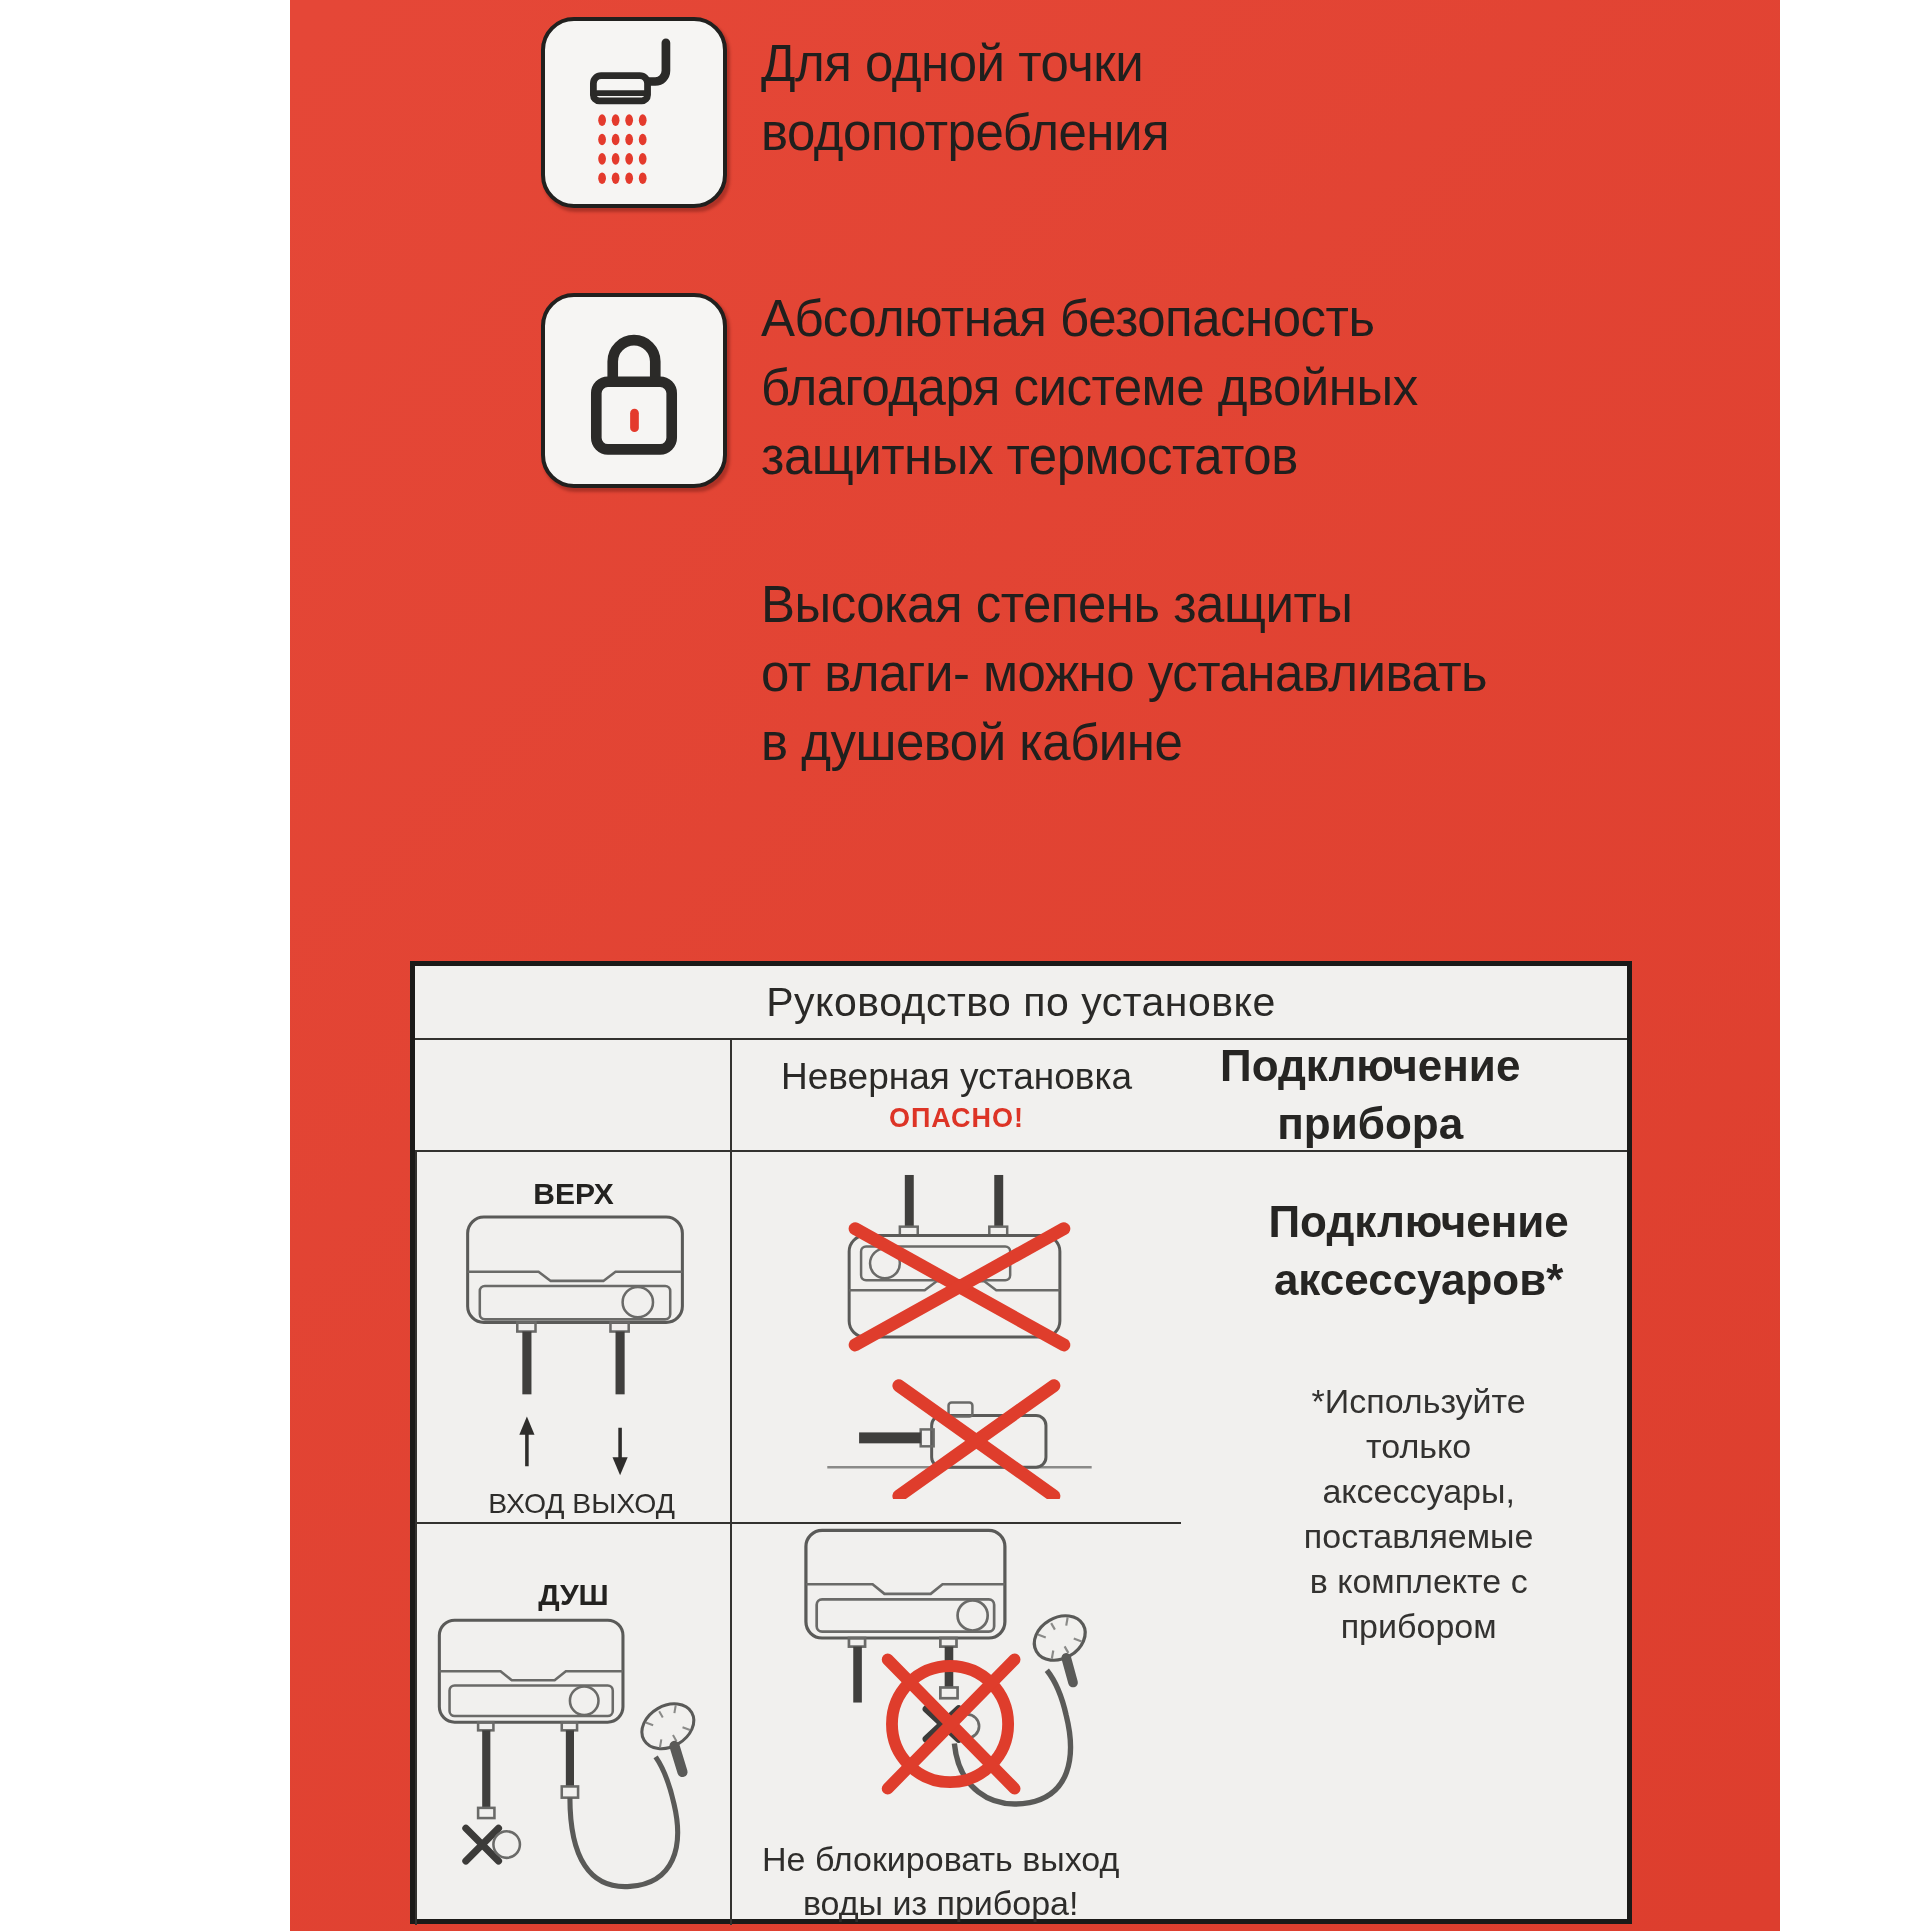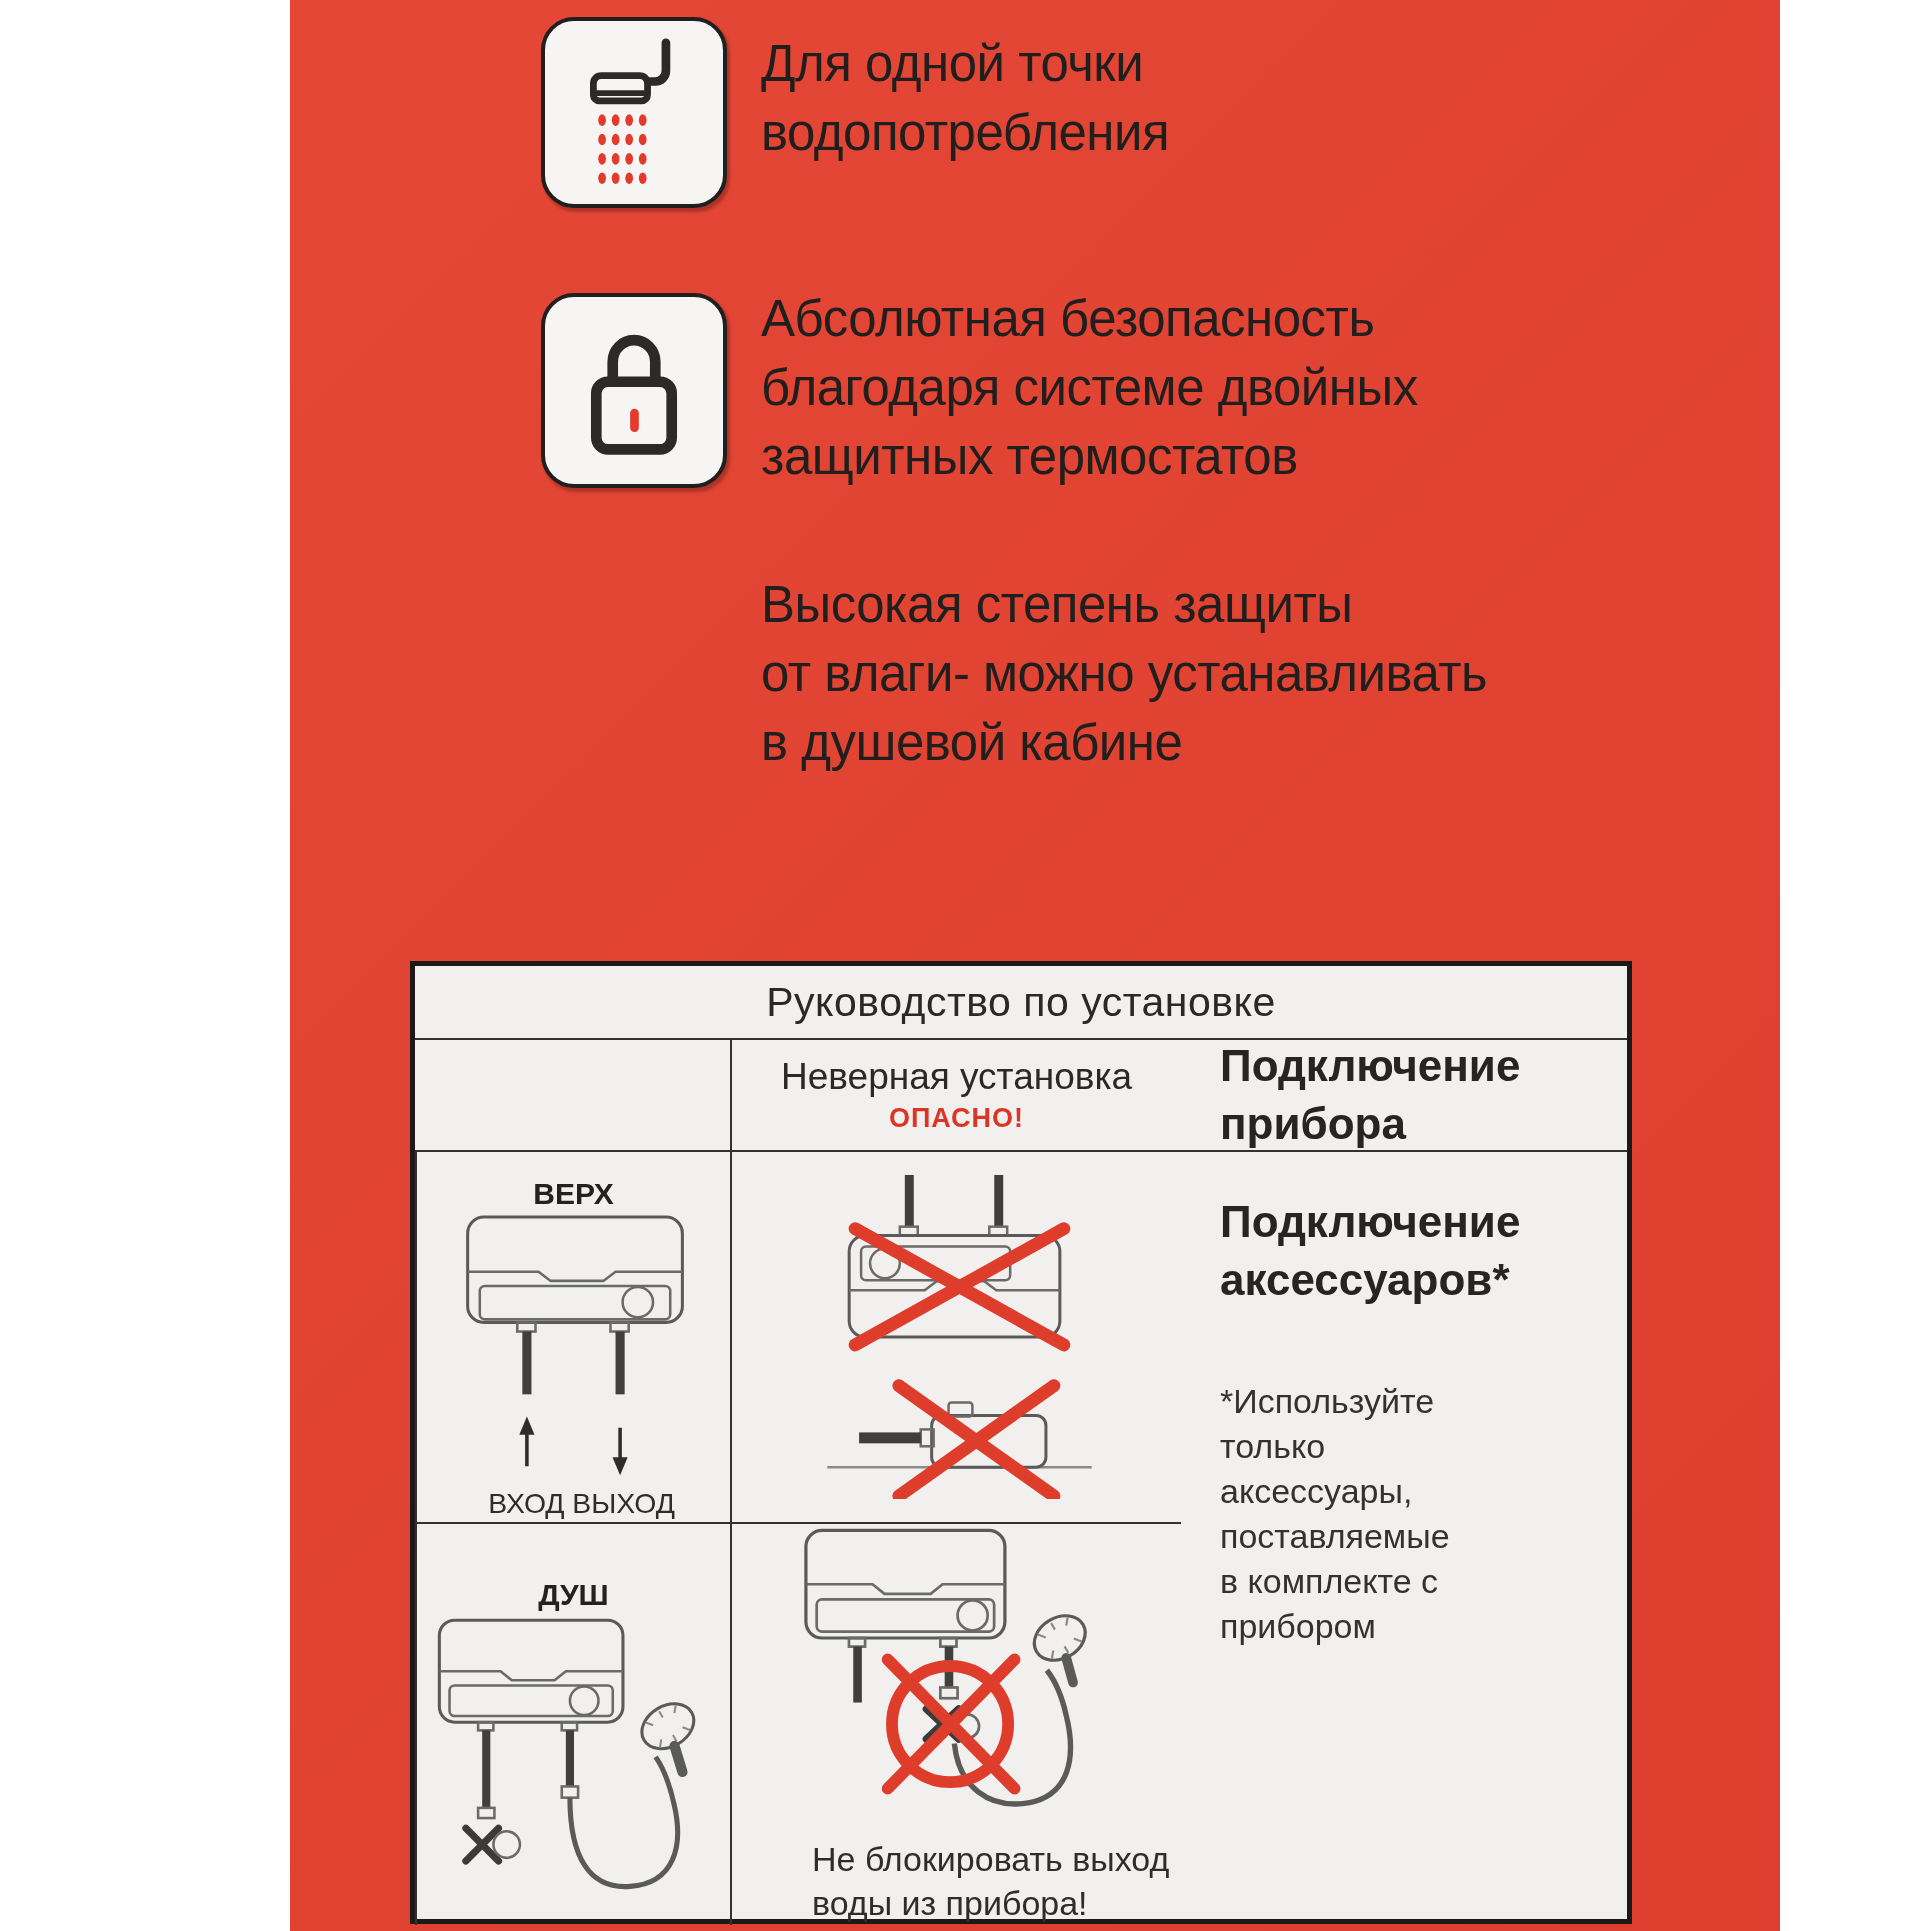--- a/index.html
+++ b/index.html
@@ -29,7 +29,7 @@
          border:5.8px solid #1b1a18;box-sizing:border-box;display:grid;
          grid-template-columns:315px 451px 1fr;
          grid-template-rows:72px 112px 372px 1fr;}
-  .cell{box-sizing:border-box;color:#2a2927;position:relative;}
+  .cell{box-sizing:border-box;color:#2a2927;position:relative;text-align:center;}
   .bt{border-top:2.9px solid #33322f;}
   .bl{border-left:2.9px solid #33322f;}
   .title-cell{grid-column:1/4;display:flex;align-items:center;justify-content:center;

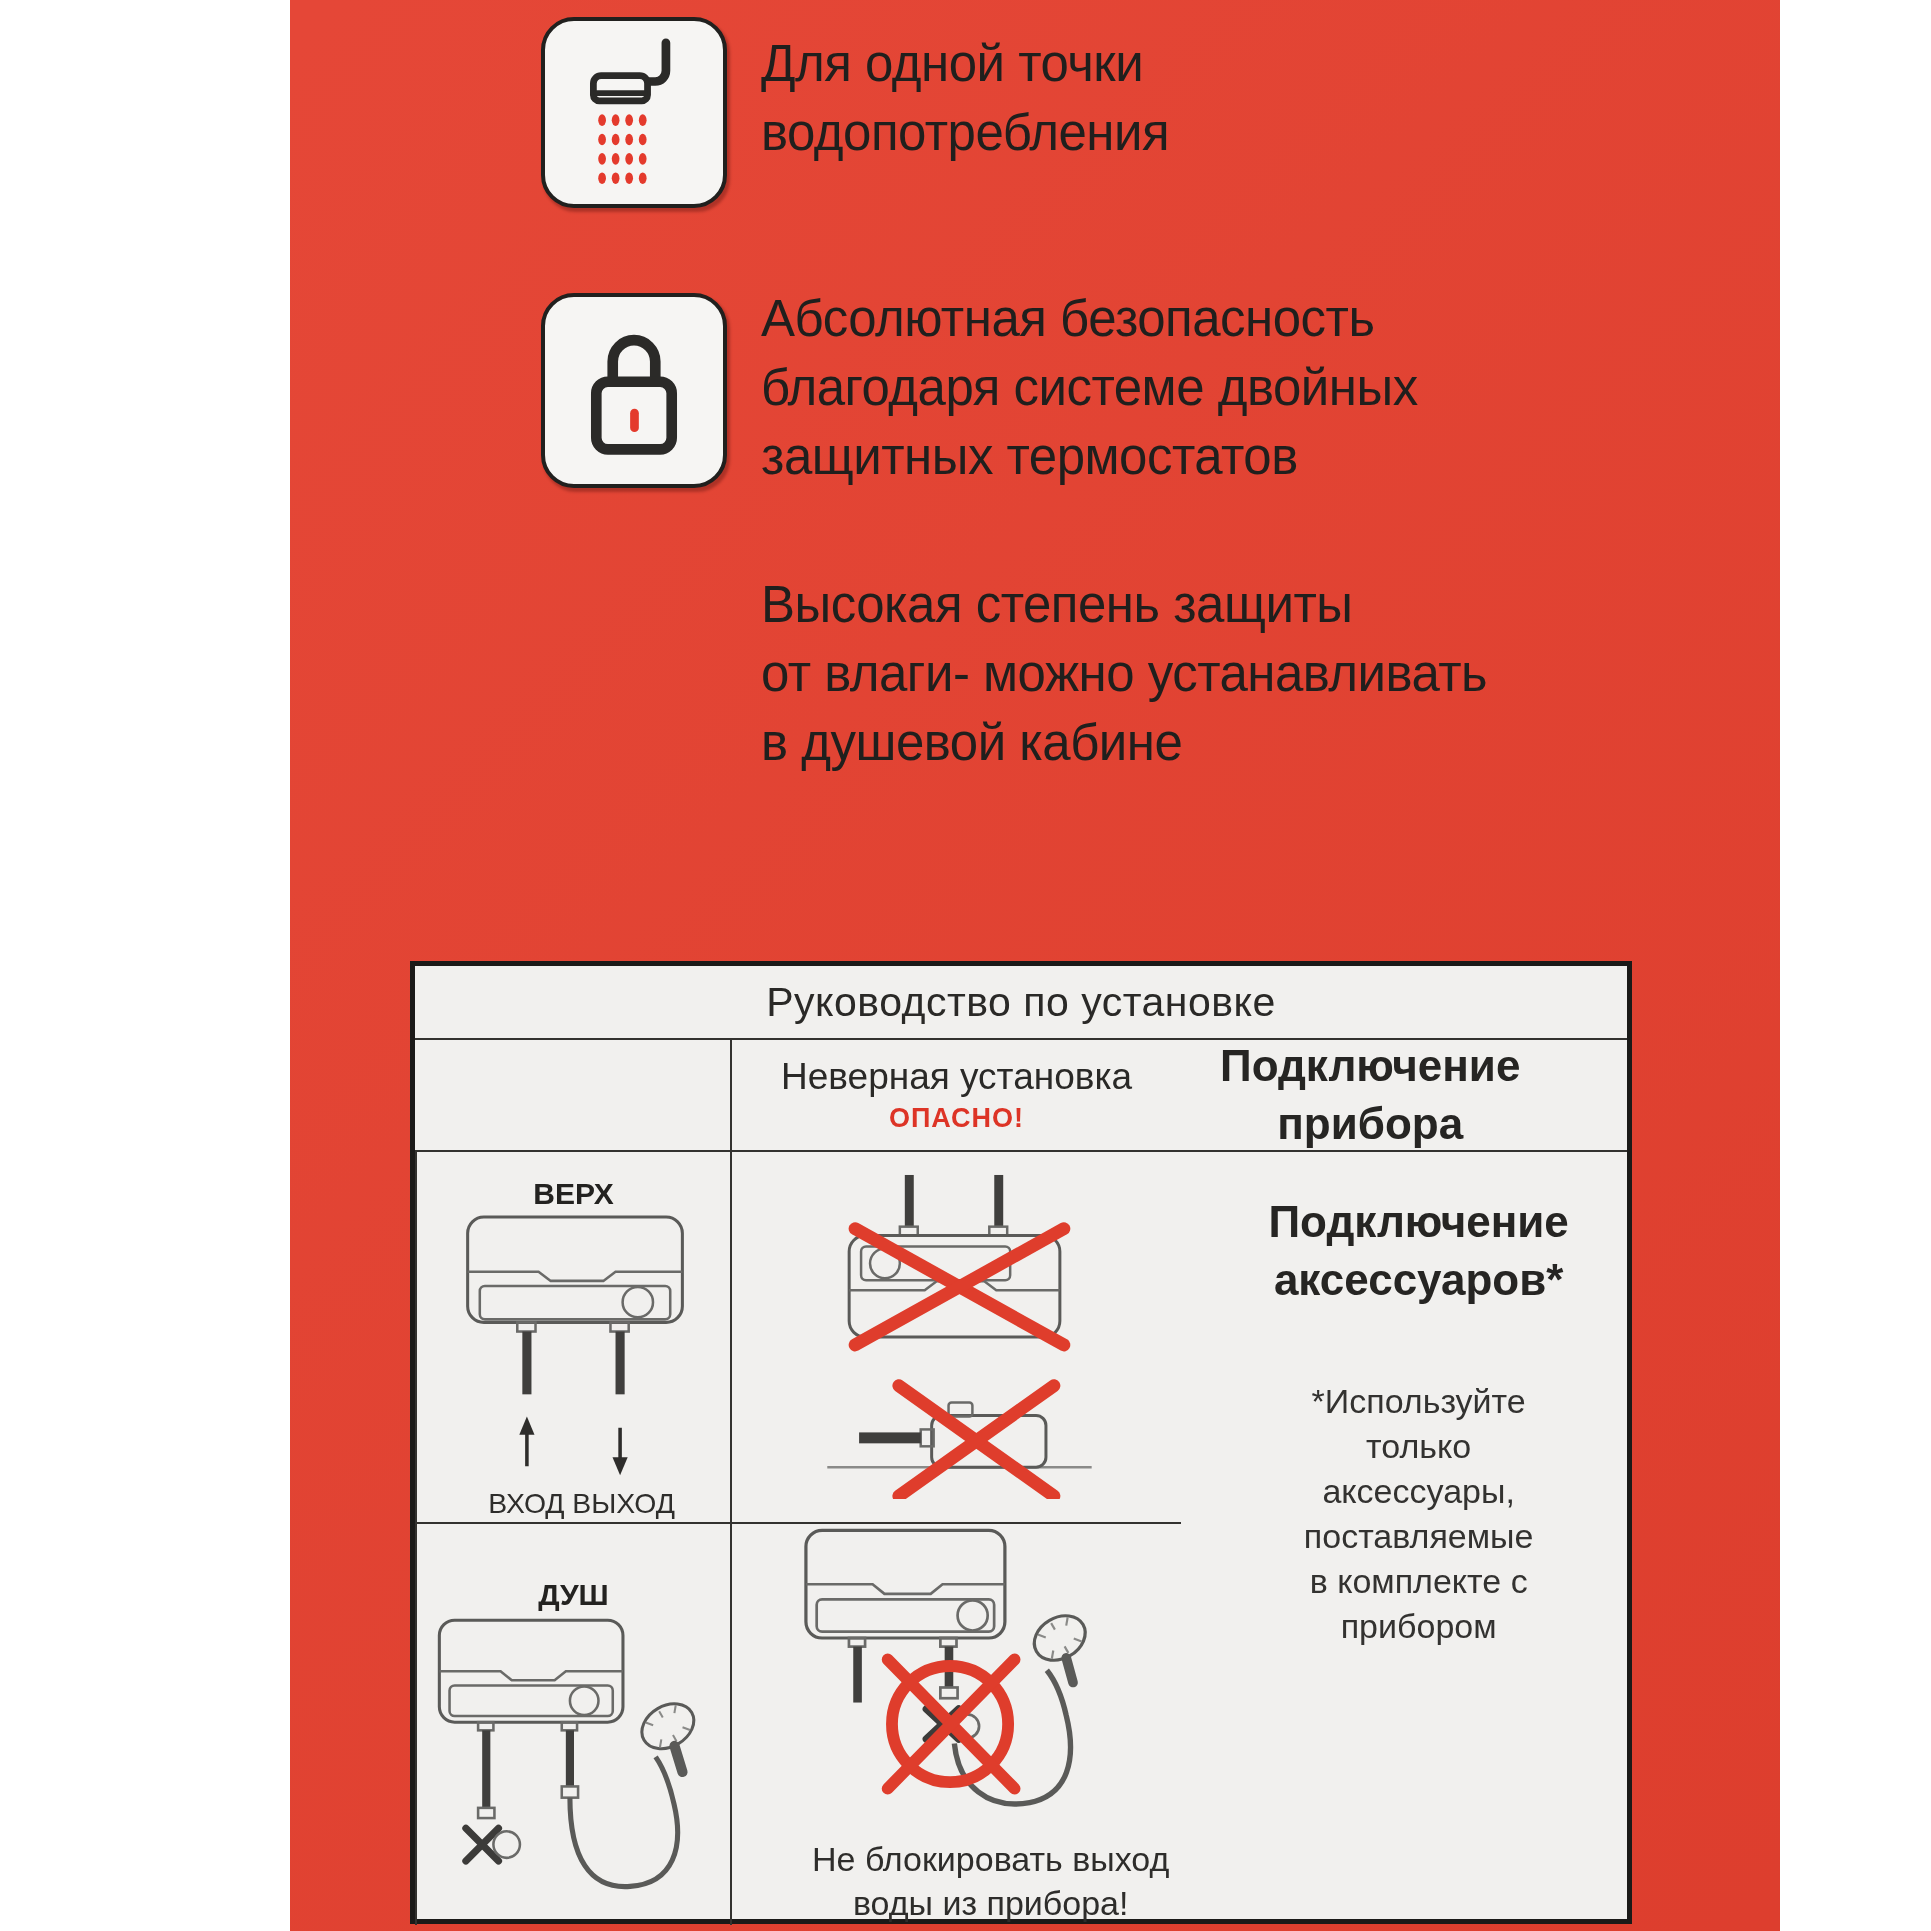--- a/index.html
+++ b/index.html
@@ -46,7 +46,7 @@
   .r2c2 .dlabel{margin-top:54px;}
   .r1c3{display:flex;align-items:center;justify-content:center;}
   .r2c3{display:flex;flex-direction:column;align-items:center;}
-  .warning{align-self:flex-start;padding-left:80px;font-size:34px;line-height:44px;
+  .warning{align-self:flex-start;padding-left:30px;font-size:34px;line-height:44px;
            white-space:pre-line;color:#2e2d2b;margin-top:9.7px;}
   svg text{font-family:"Liberation Sans","DejaVu Sans",sans-serif;fill:#2e2d2b;}
   .sketch{stroke:#5a5a58;fill:none;stroke-width:3;}

